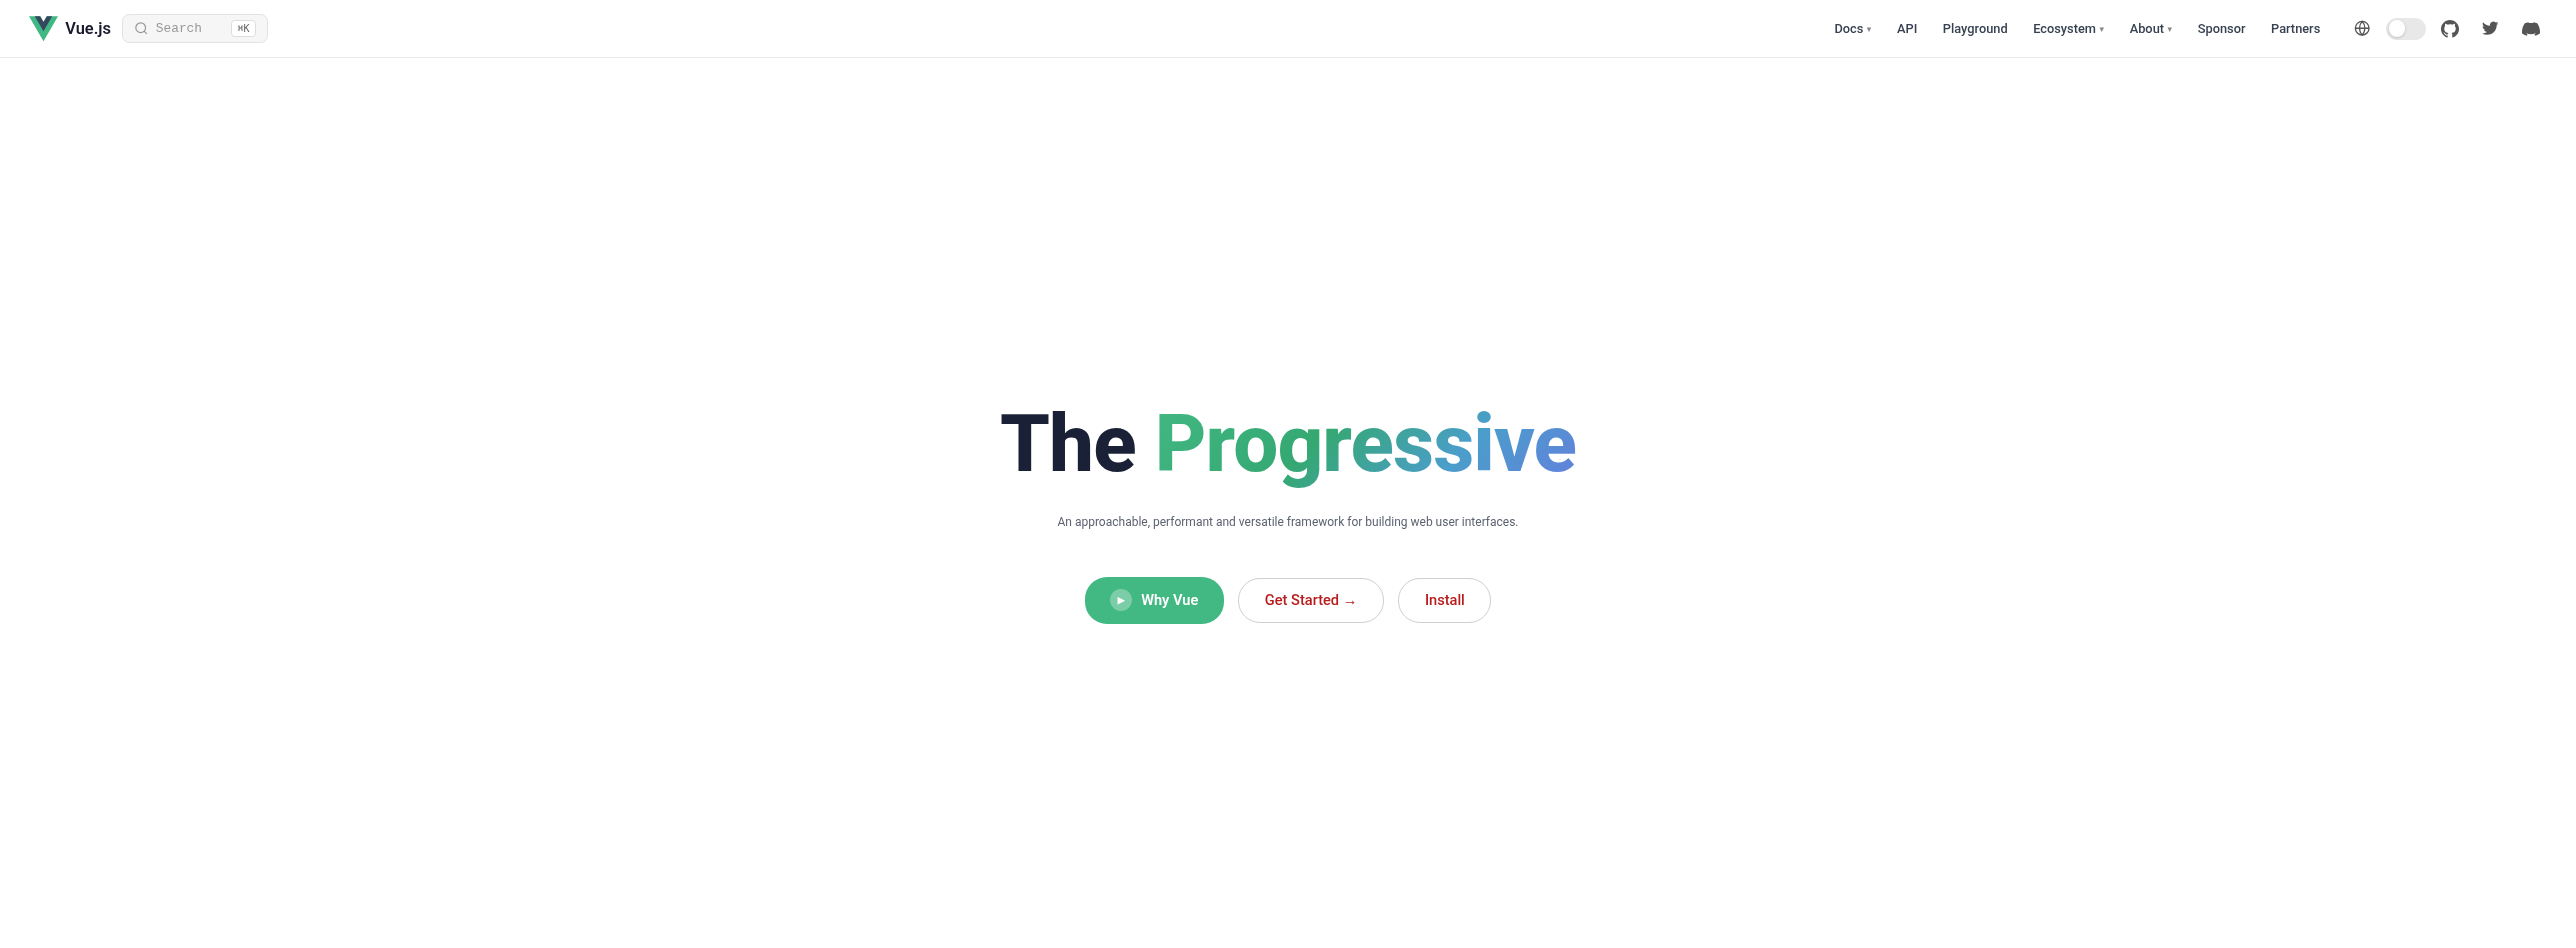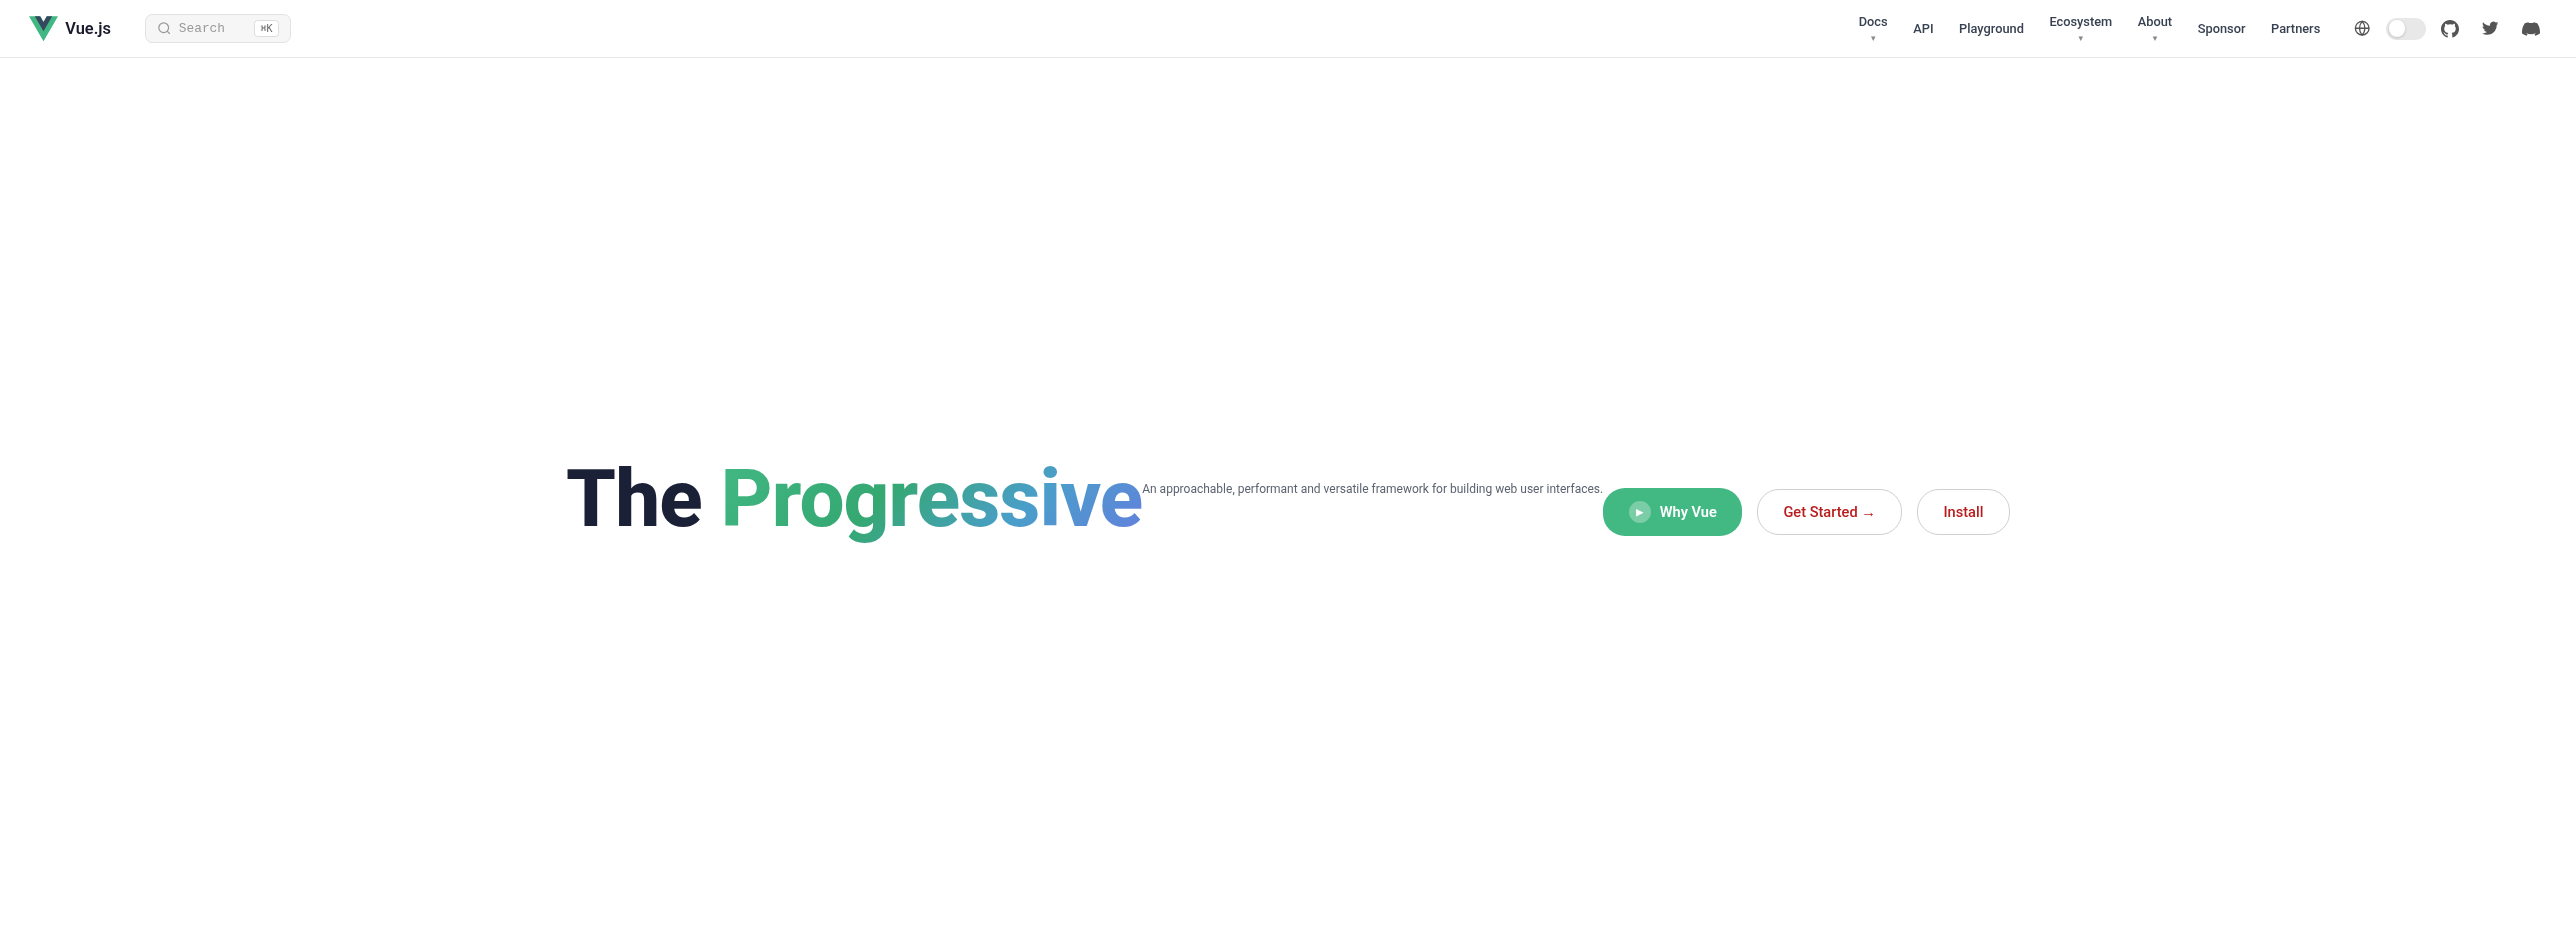--- a/index.html
+++ b/index.html
@@ -33,7 +33,7 @@
       align-items: center;
       gap: 7.3px;
       text-decoration: none;
-      margin-right: 34px;
+      margin-right: 11px;
       cursor: pointer;
       text-align: right;
     }

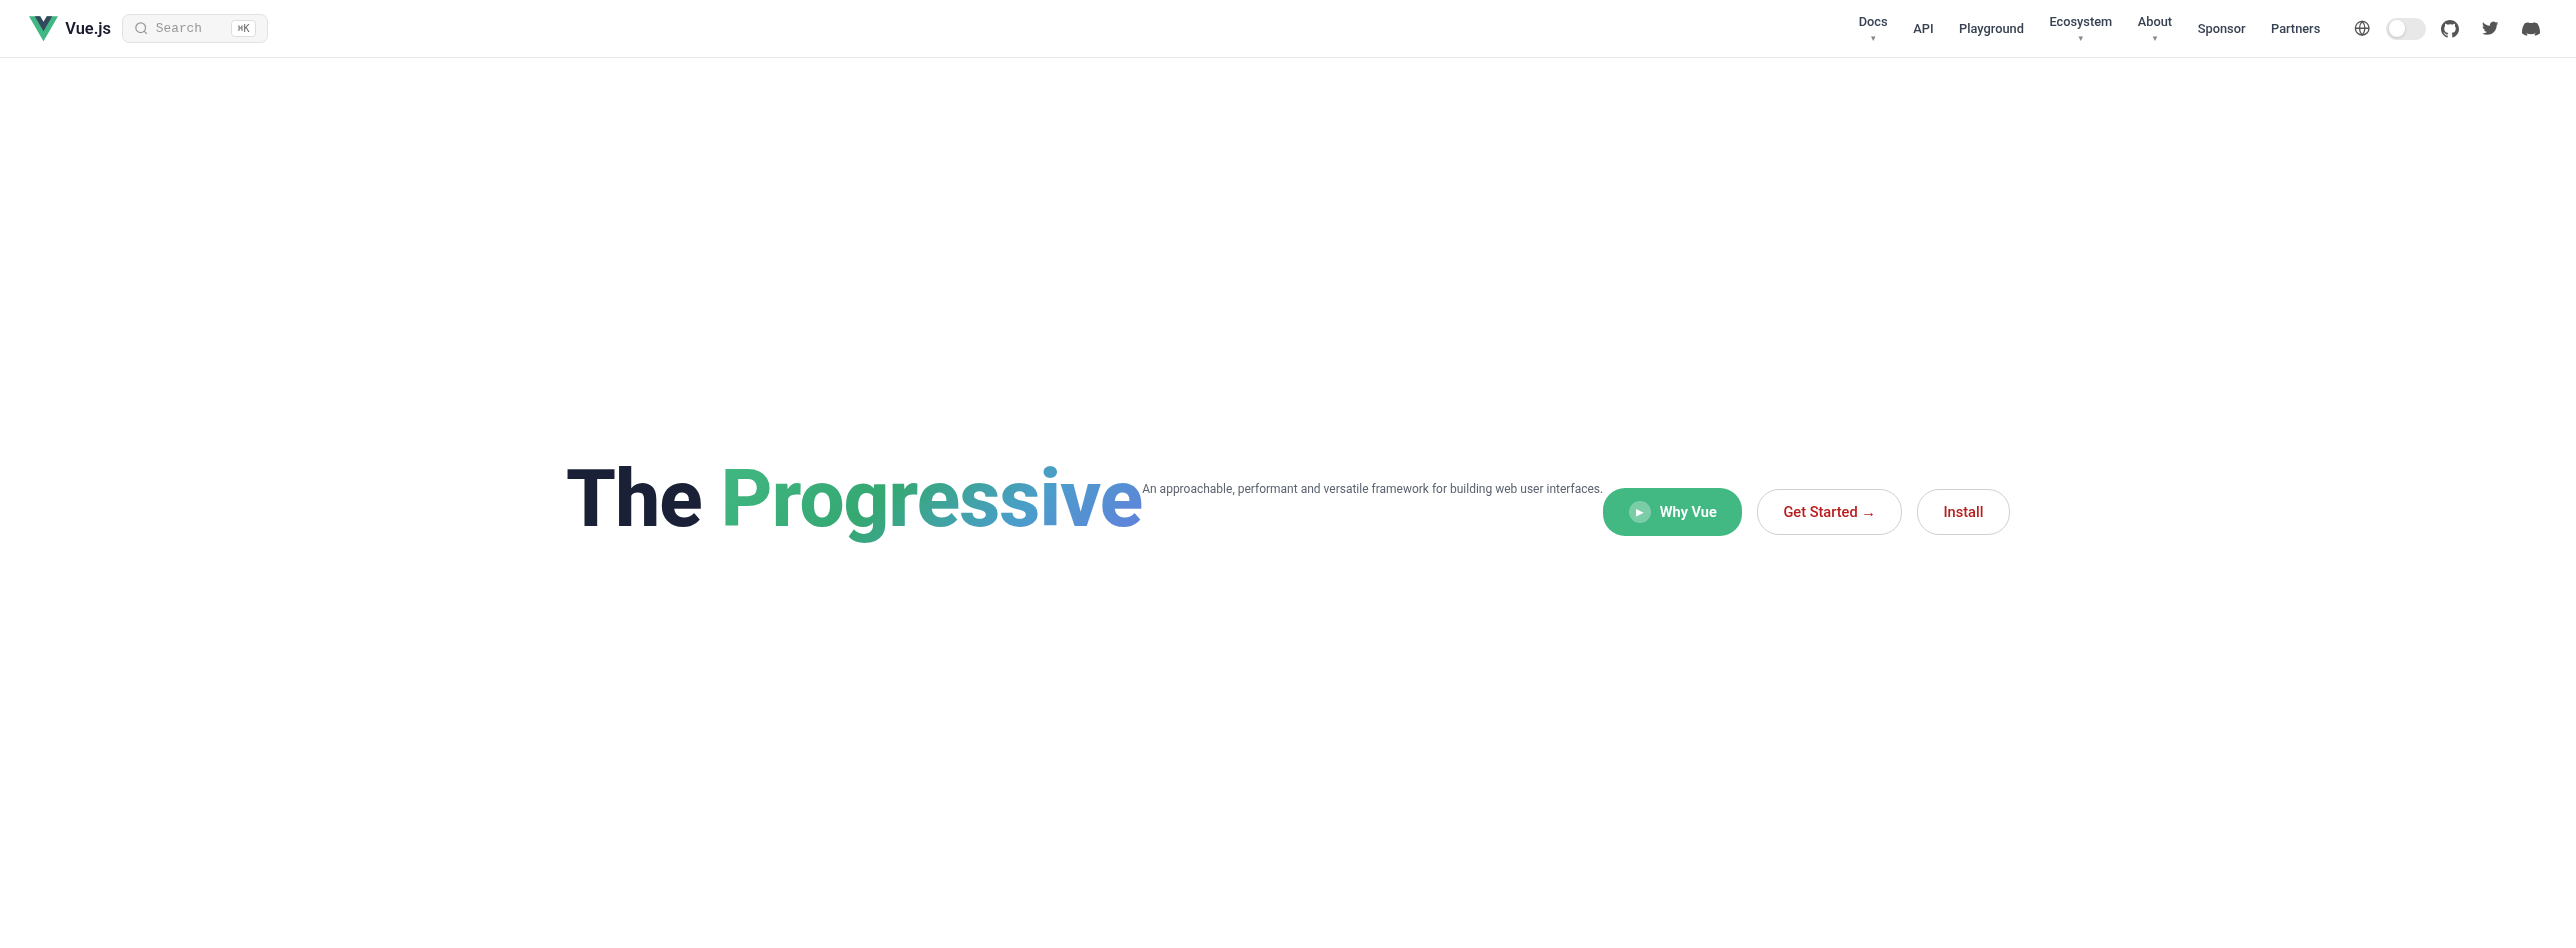--- a/index.html
+++ b/index.html
@@ -105,7 +105,6 @@
       white-space: nowrap;
       font-weight: 500;
       text-decoration: none;
-      flex-direction: column;
     }
 
     .nav-item .chevron {

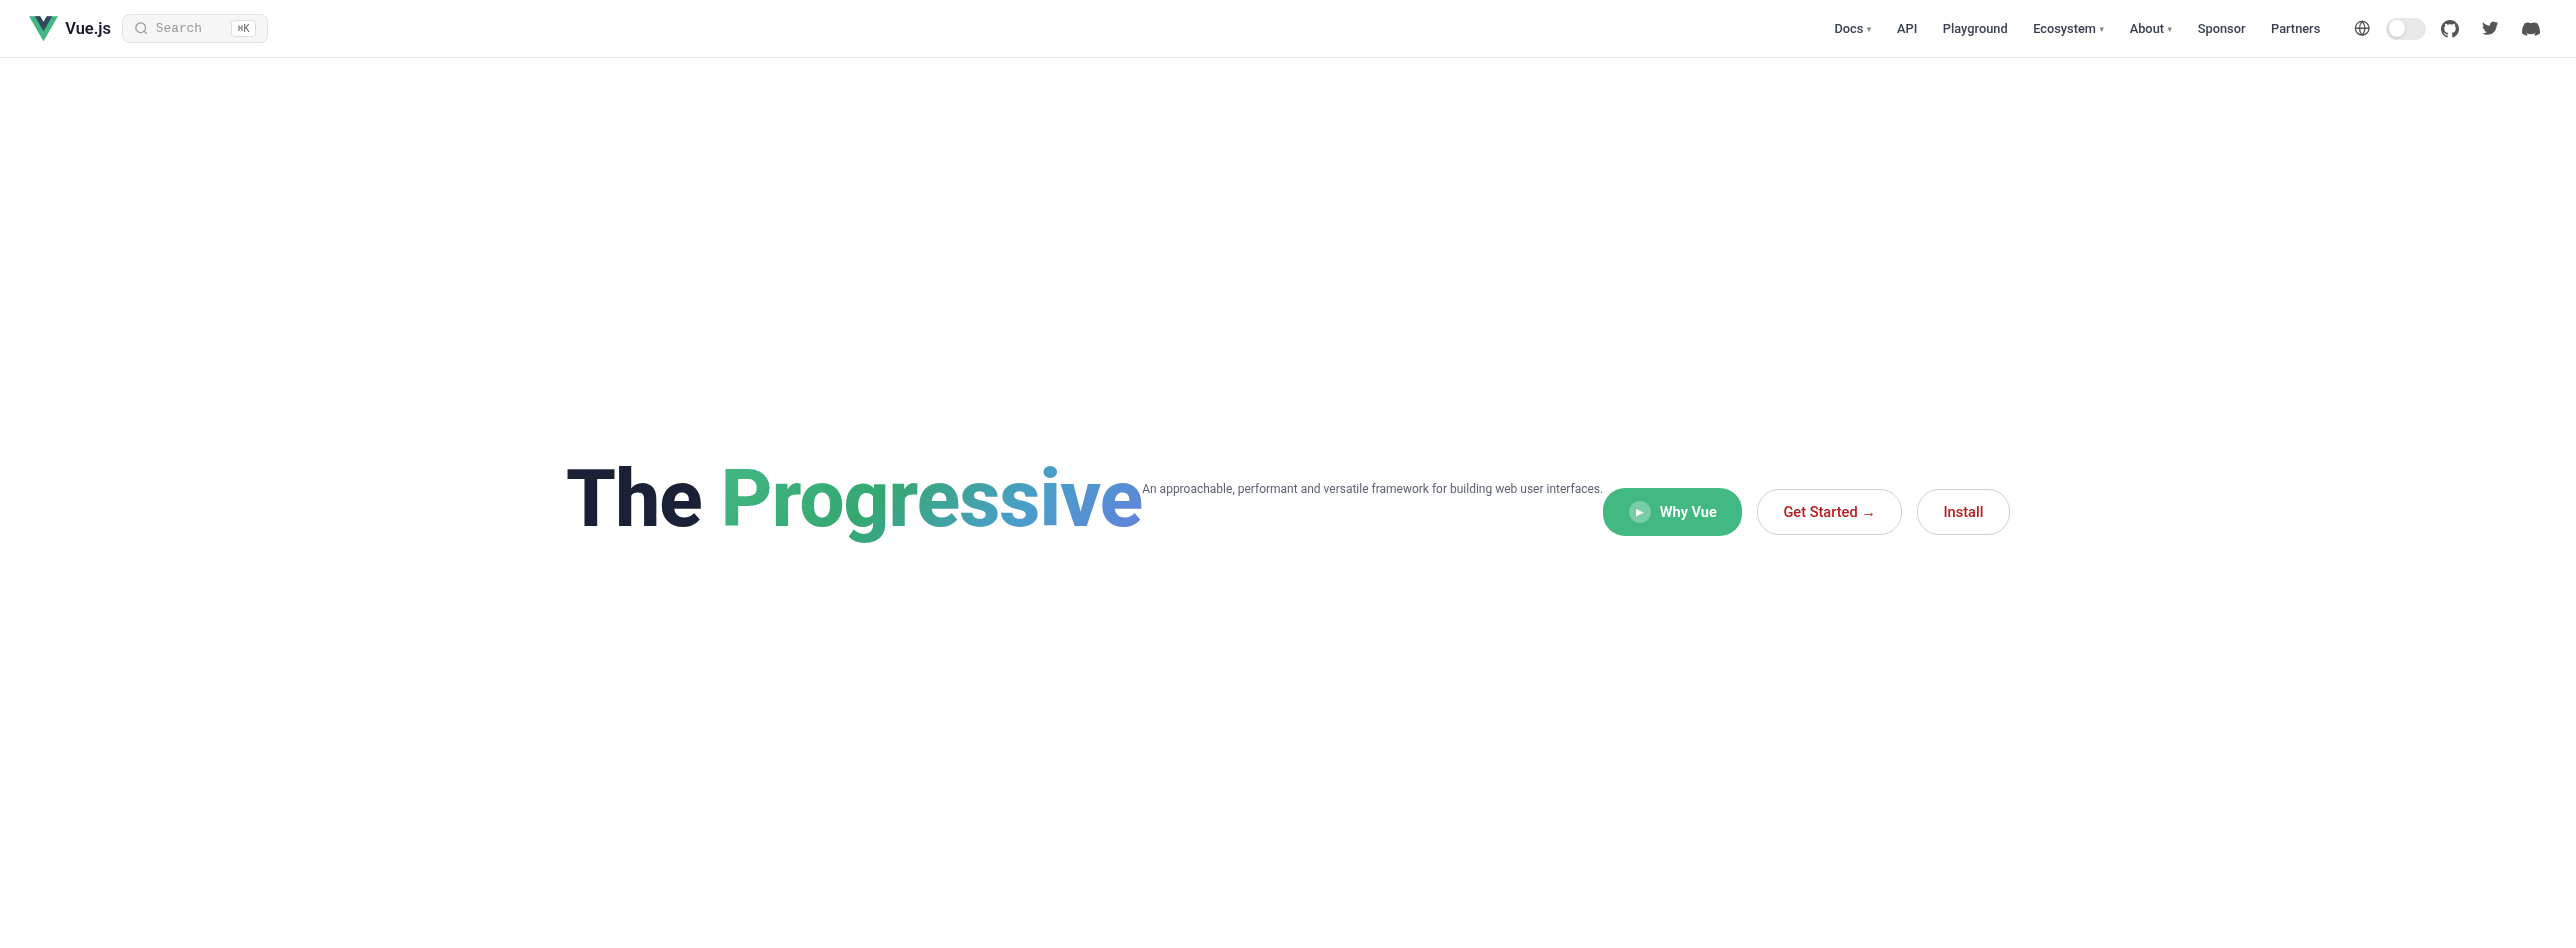--- a/index.html
+++ b/index.html
@@ -158,7 +158,7 @@
     
     .hero {
       display: flex;
-      flex-direction: row;
+      flex-direction: column;
       align-items: center;
       justify-content: center;
       padding: 73px 29px 55px;

